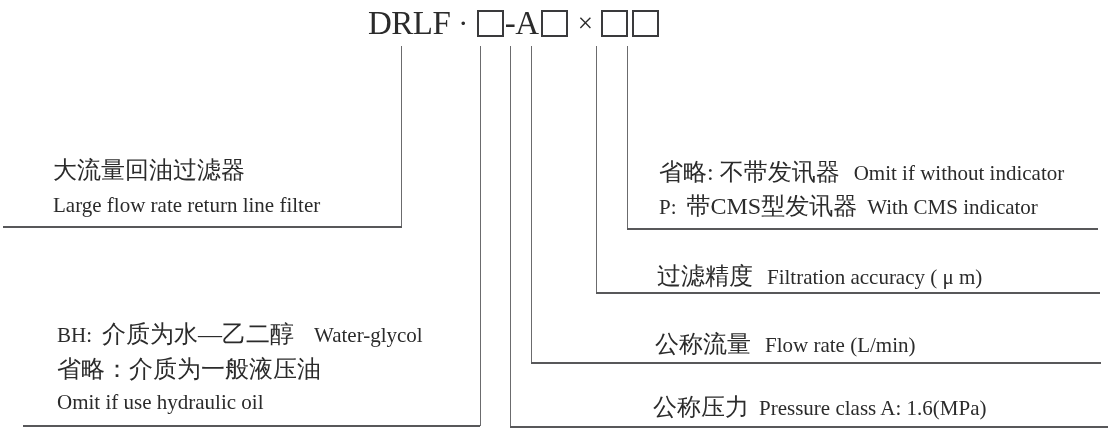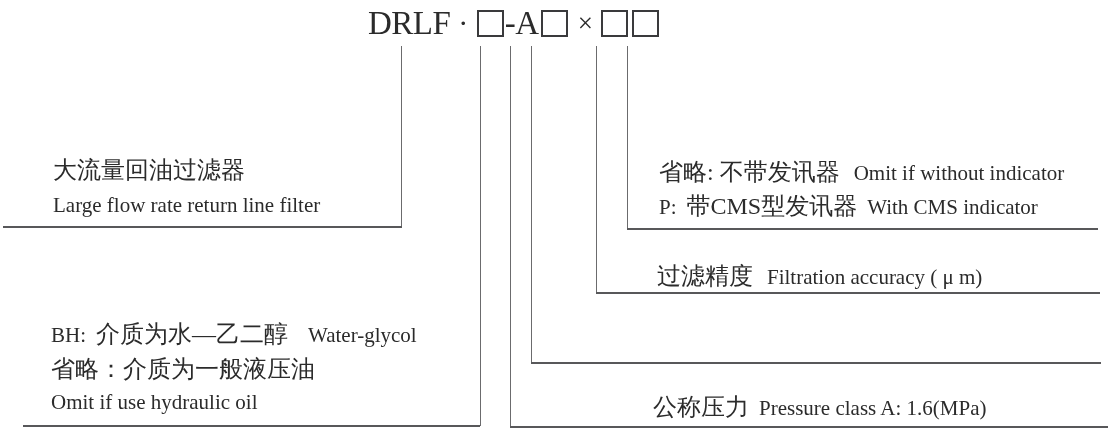--- a/index.html
+++ b/index.html
@@ -67,7 +67,7 @@
 
   .label-product   { left: 53px;  top: 158px; }
   .label-product .lbl-row { margin-bottom: 13px; }
-  .label-medium    { left: 51px;  top: 322px; }
+  .label-medium    { left: 57px;  top: 322px; }
   .label-indicator { left: 659px; top: 160px; }
   .label-indicator .lbl-row { margin-bottom: 10px; }
   .label-accuracy  { left: 657px; top: 264px; }

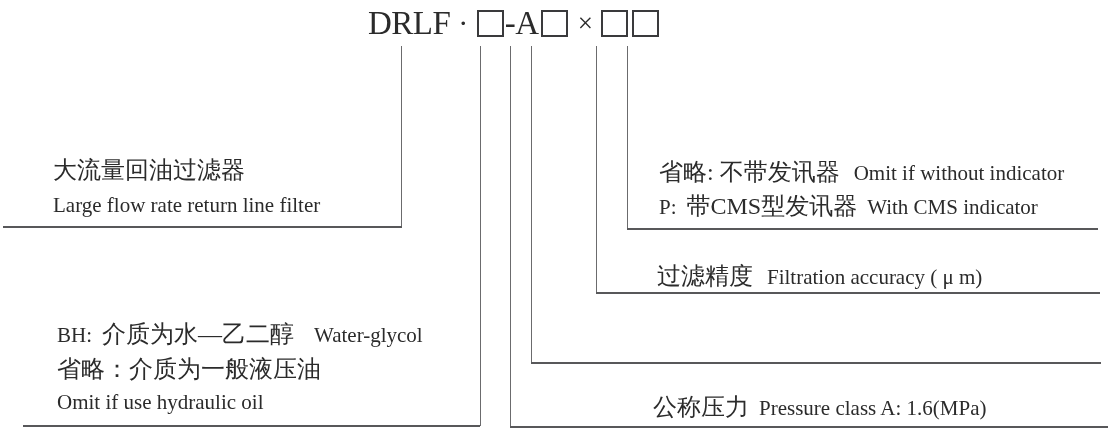--- a/index.html
+++ b/index.html
@@ -130,6 +130,10 @@
     <span class="en gap-m">Filtration accuracy ( μ m)</span>
   </div>
 
+  <div class="label label-flow">
+    <span class="zh">公称流量</span>
+    <span class="en gap-m">Flow rate (L/min)</span>
+  </div>
 
   <div class="label label-pressure">
     <span class="zh">公称压力</span>

